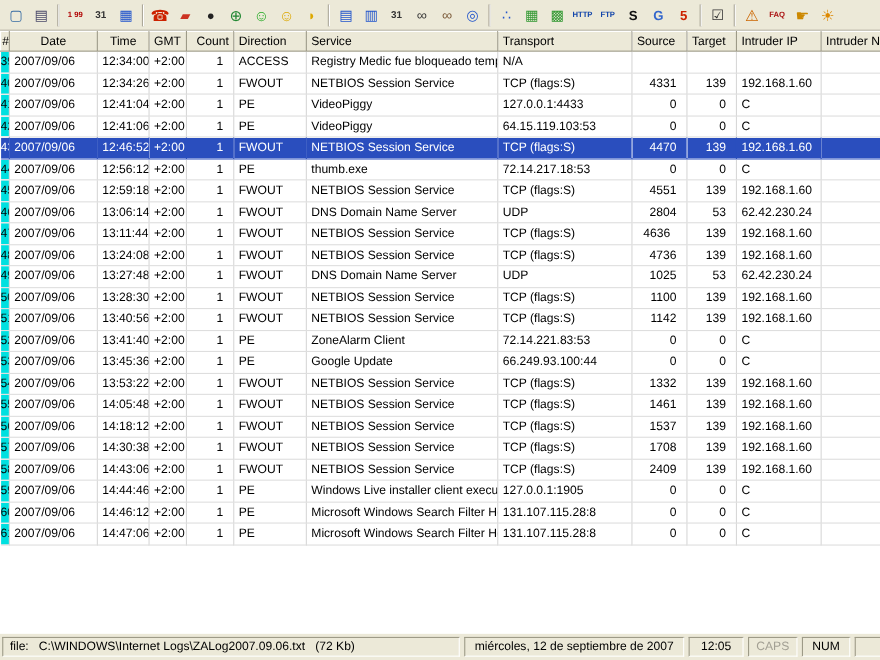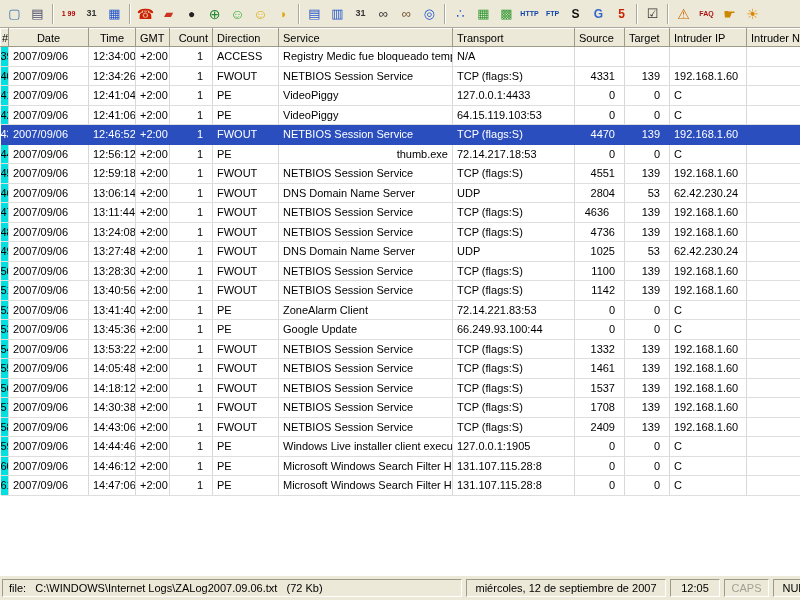--- a/index.html
+++ b/index.html
@@ -308,7 +308,7 @@
             <td style="text-align: left;">+2:00</td>
             <td style="text-align: right; padding-right: 9px;">1</td>
             <td style="text-align: left;">PE</td>
-            <td style="text-align: right;">thumb.exe</td>
+            <td style="text-align: left;">thumb.exe</td>
             <td style="text-align: left;">72.14.217.18:53</td>
             <td style="text-align: right; padding-right: 9px;">0</td>
             <td style="text-align: right; padding-right: 9px;">0</td>

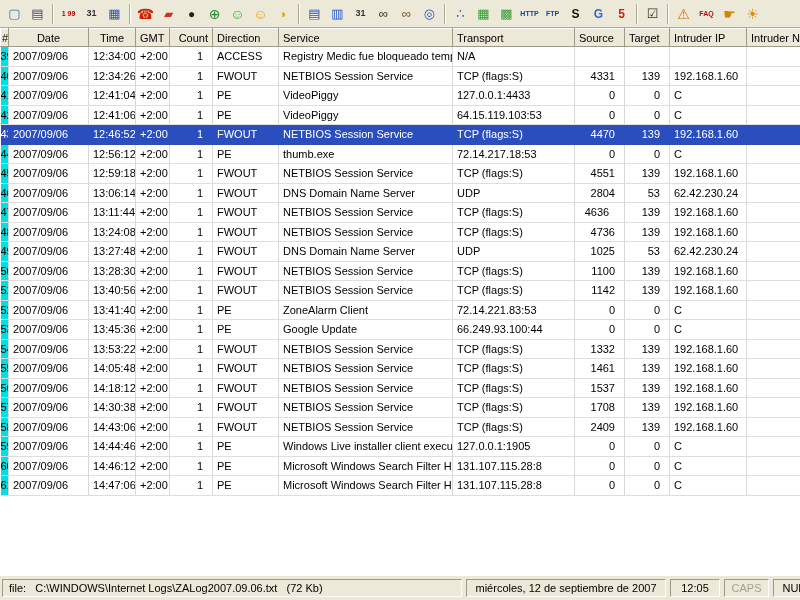--- a/index.html
+++ b/index.html
@@ -82,7 +82,7 @@
     display:flex; align-items:center; padding:0 6px;
     white-space:pre; overflow:hidden; flex:0 0 auto;
   }
-  .sb-file  { width:460px; }
+  .sb-file  { width:416px; }
   .sb-date  { width:200px; justify-content:center; }
   .sb-time  { width:50px;  justify-content:center; }
   .sb-caps  { width:45px;  justify-content:center; color:#a3a094; }

